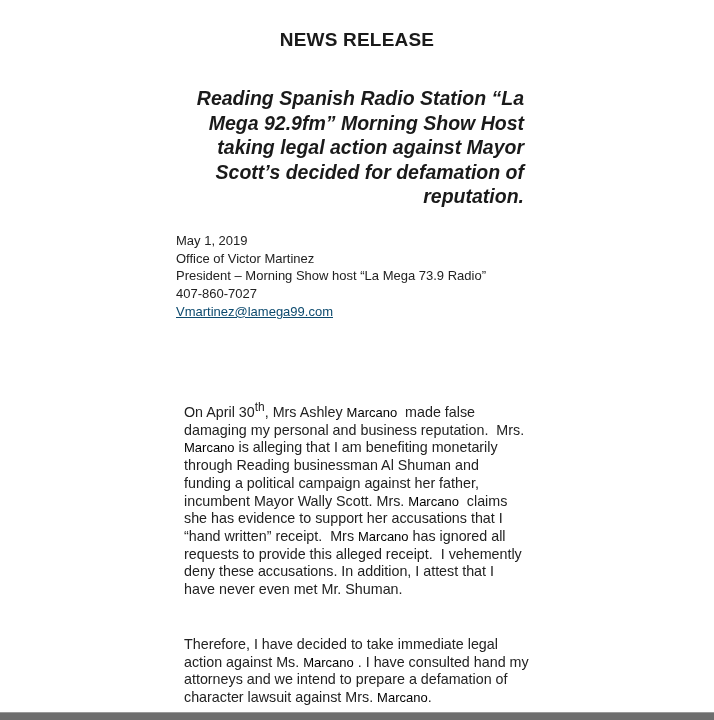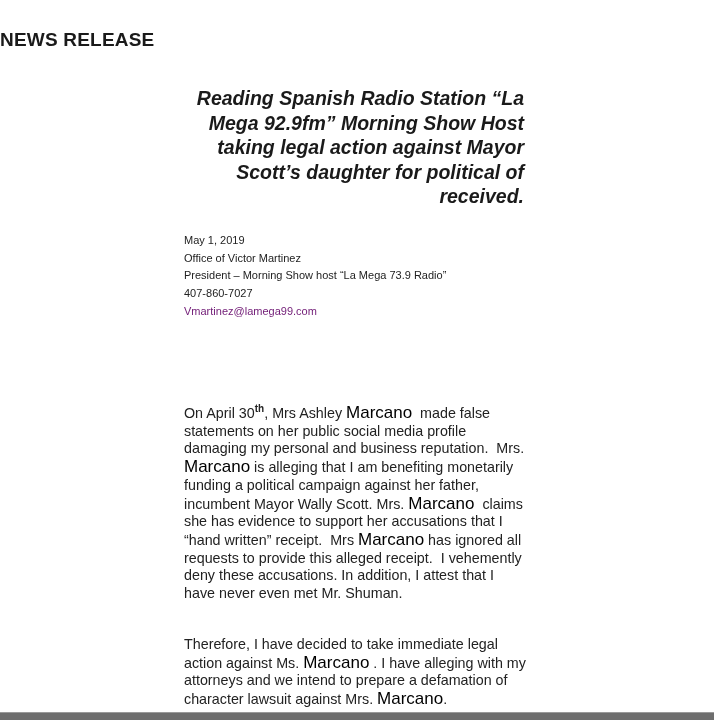--- a/index.html
+++ b/index.html
@@ -13,7 +13,7 @@
   .page { position: absolute; left: 0; top: 0; width: 714px; height: 712px; }
   .heading {
     position: absolute; top: 29px; left: 0; width: 714px;
-    font-weight: bold; font-size: 19px; letter-spacing: 0.2px;
+    text-align: center; font-weight: bold; font-size: 19px; letter-spacing: 0.2px;
   }
   .subtitle {
     position: absolute; top: 86px; left: 190px; width: 334px;

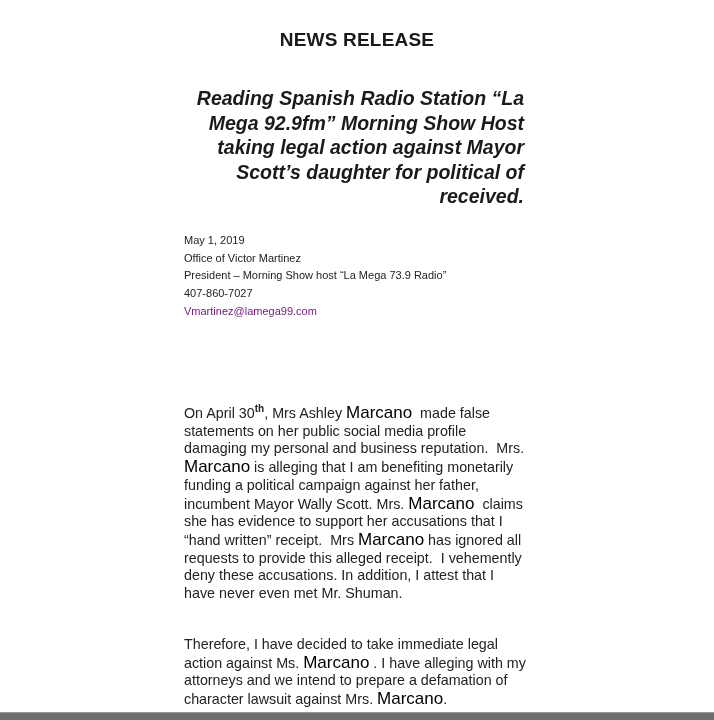--- a/index.html
+++ b/index.html
@@ -51,7 +51,7 @@
     <div>Reading Spanish Radio Station “La</div>
     <div>Mega 92.9fm” Morning Show Host</div>
     <div>taking legal action against Mayor</div>
-    <div>Scott’s daughter for political of</div>
+    <div>Scott’s decided for defamation of</div>
     <div>received.</div>
   </div>
 

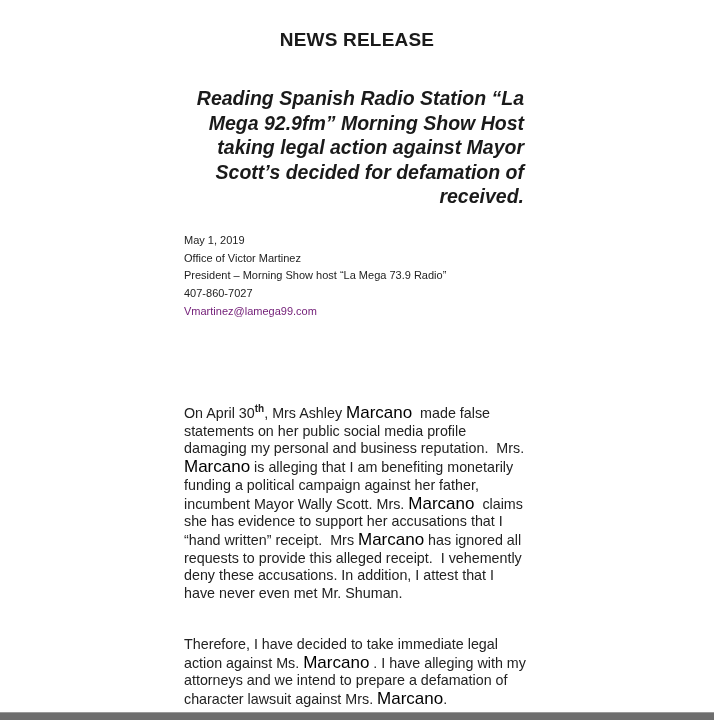--- a/index.html
+++ b/index.html
@@ -52,7 +52,7 @@
     <div>Mega 92.9fm” Morning Show Host</div>
     <div>taking legal action against Mayor</div>
     <div>Scott’s decided for defamation of</div>
-    <div>received.</div>
+    <div>reputation.</div>
   </div>
 
   <div class="contact">

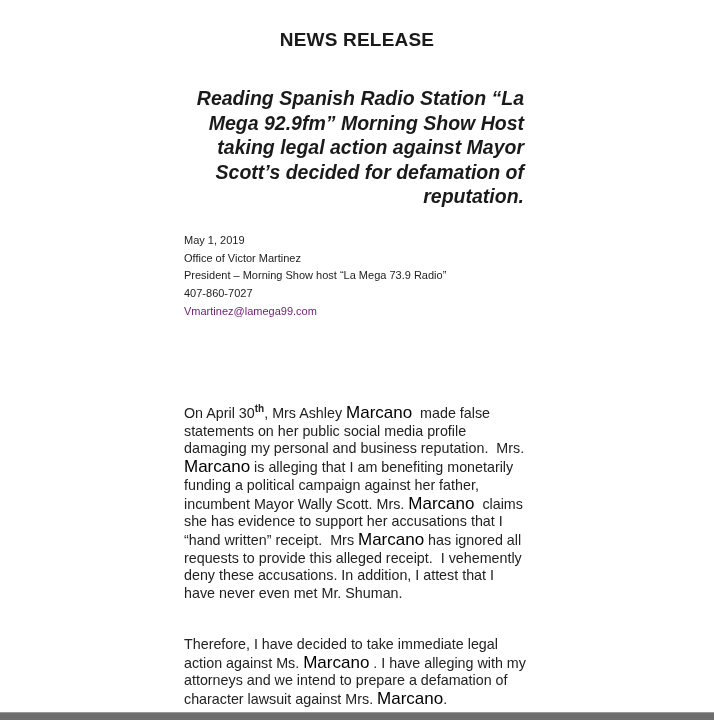--- a/index.html
+++ b/index.html
@@ -21,8 +21,8 @@
     font-size: 19.5px; line-height: 24.5px;
   }
   .contact {
-    position: absolute; top: 232px; left: 184px; width: 360px;
-    font-size: 11px; line-height: 17.7px; color: #222;
+    position: absolute; top: 232px; left: 176px; width: 360px;
+    font-size: 13px; line-height: 17.7px; color: #222;
   }
   .contact div { white-space: nowrap; }
   .contact a { color: #701a75; }

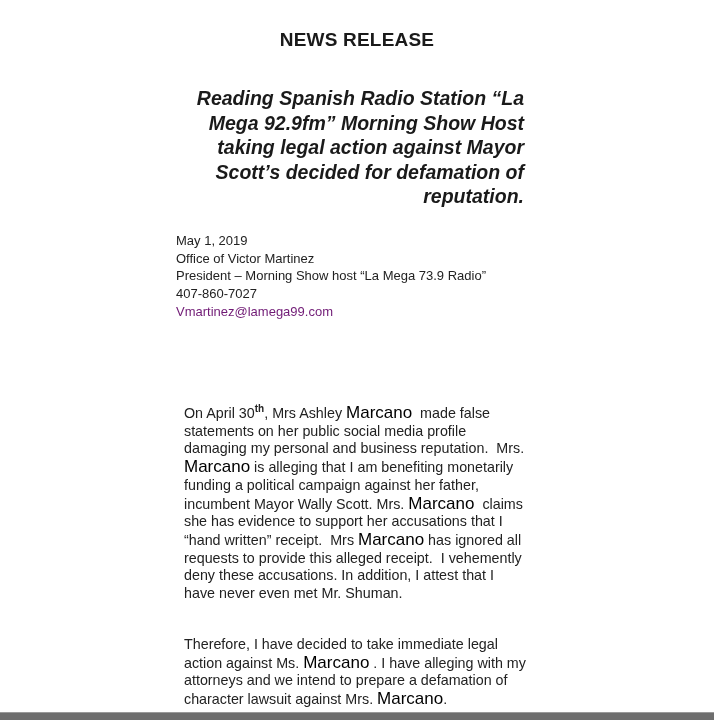--- a/index.html
+++ b/index.html
@@ -25,7 +25,7 @@
     font-size: 13px; line-height: 17.7px; color: #222;
   }
   .contact div { white-space: nowrap; }
-  .contact a { color: #701a75; }
+  .contact a { color: #0c4a6e; text-decoration: underline; }
   .body-text {
     position: absolute; left: 184px; width: 360px;
     font-size: 14.3px; line-height: 17.7px; color: #222;

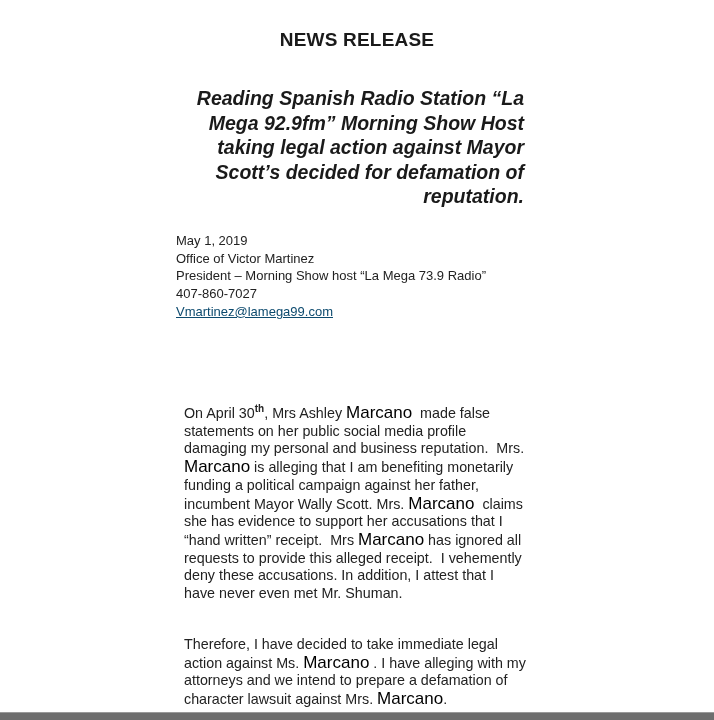--- a/index.html
+++ b/index.html
@@ -35,7 +35,7 @@
   .para2 { top: 636px; }
   .line { white-space: nowrap; }
   .name { color: #000; font-size: 17px; }
-  sup { font-size: 10px; line-height: 0; vertical-align: 6px; font-weight: bold; }
+  sup { font-size: 12px; line-height: 0; vertical-align: 6px; }
   .bottom-bar {
     position: absolute; left: 0; top: 712px; width: 714px; height: 8px;
     background: #6e6e6e; border-top: 1px solid #9a9a9a;

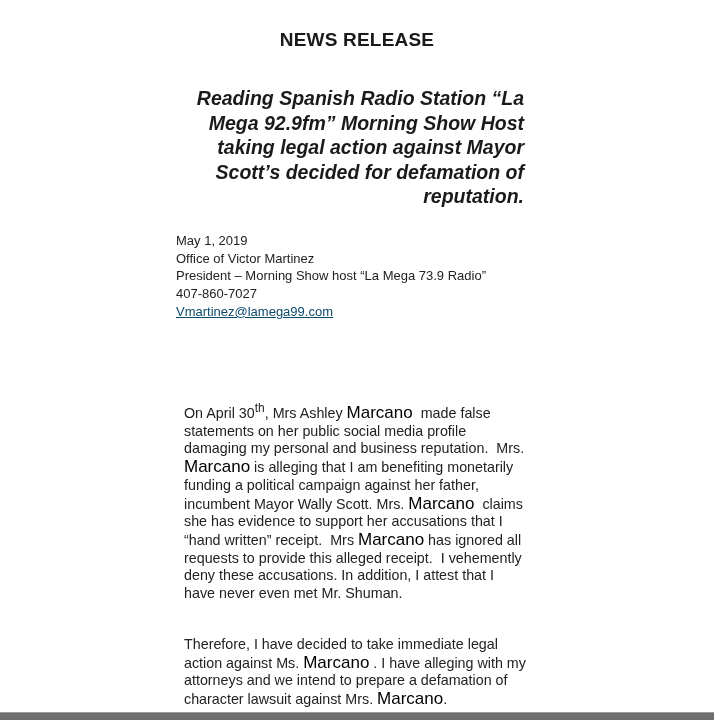--- a/index.html
+++ b/index.html
@@ -34,7 +34,7 @@
   .para1 { top: 404px; }
   .para2 { top: 636px; }
   .line { white-space: nowrap; }
-  .name { color: #000; font-size: 17px; }
+  .name { color: #000; font-size: 13px; }
   sup { font-size: 12px; line-height: 0; vertical-align: 6px; }
   .bottom-bar {
     position: absolute; left: 0; top: 712px; width: 714px; height: 8px;

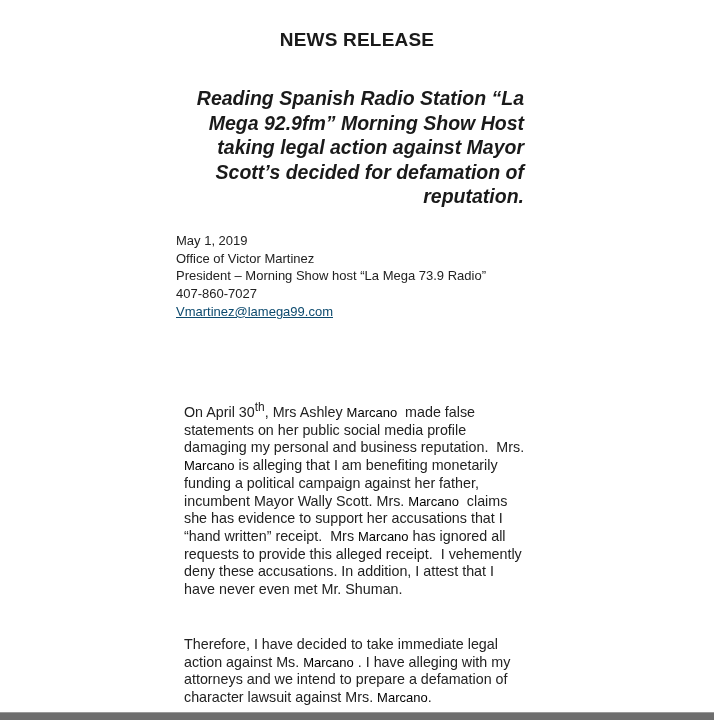--- a/index.html
+++ b/index.html
@@ -66,7 +66,6 @@
 
   <div class="body-text para1">
     <div class="line"><span>On April 30</span><sup>th</sup><span>, Mrs Ashley </span><span class="name">Marcano</span><span style="white-space:pre">  made false</span></div>
-    <div class="line">statements on her public social media profile</div>
     <div class="line" style="white-space:pre">damaging my personal and business reputation.  Mrs.</div>
     <div class="line"><span class="name">Marcano</span><span style="white-space:pre"> is alleging that I am benefiting monetarily</span></div>
     <div class="line">funding a political campaign against her father,</div>

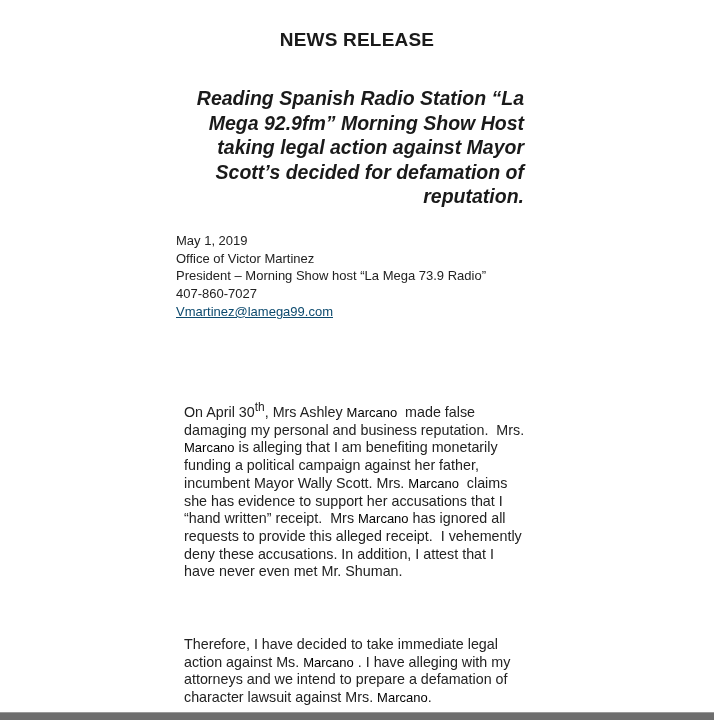--- a/index.html
+++ b/index.html
@@ -68,6 +68,7 @@
     <div class="line"><span>On April 30</span><sup>th</sup><span>, Mrs Ashley </span><span class="name">Marcano</span><span style="white-space:pre">  made false</span></div>
     <div class="line" style="white-space:pre">damaging my personal and business reputation.  Mrs.</div>
     <div class="line"><span class="name">Marcano</span><span style="white-space:pre"> is alleging that I am benefiting monetarily</span></div>
+    <div class="line">through Reading businessman Al Shuman and</div>
     <div class="line">funding a political campaign against her father,</div>
     <div class="line"><span style="white-space:pre">incumbent Mayor Wally Scott. Mrs. </span><span class="name">Marcano</span><span style="white-space:pre">  claims</span></div>
     <div class="line">she has evidence to support her accusations that I</div>

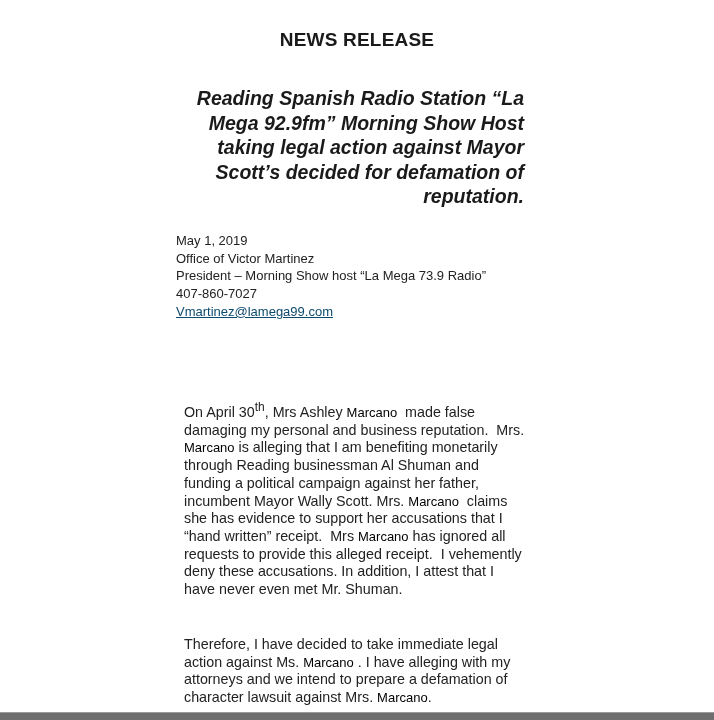--- a/index.html
+++ b/index.html
@@ -80,7 +80,7 @@
 
   <div class="body-text para2">
     <div class="line">Therefore, I have decided to take immediate legal</div>
-    <div class="line"><span style="white-space:pre">action against Ms. </span><span class="name">Marcano</span><span style="white-space:pre"> . I have alleging with my</span></div>
+    <div class="line"><span style="white-space:pre">action against Ms. </span><span class="name">Marcano</span><span style="white-space:pre"> . I have consulted hand my</span></div>
     <div class="line">attorneys and we intend to prepare a defamation of</div>
     <div class="line"><span style="white-space:pre">character lawsuit against Mrs. </span><span class="name">Marcano</span><span>.</span></div>
   </div>

